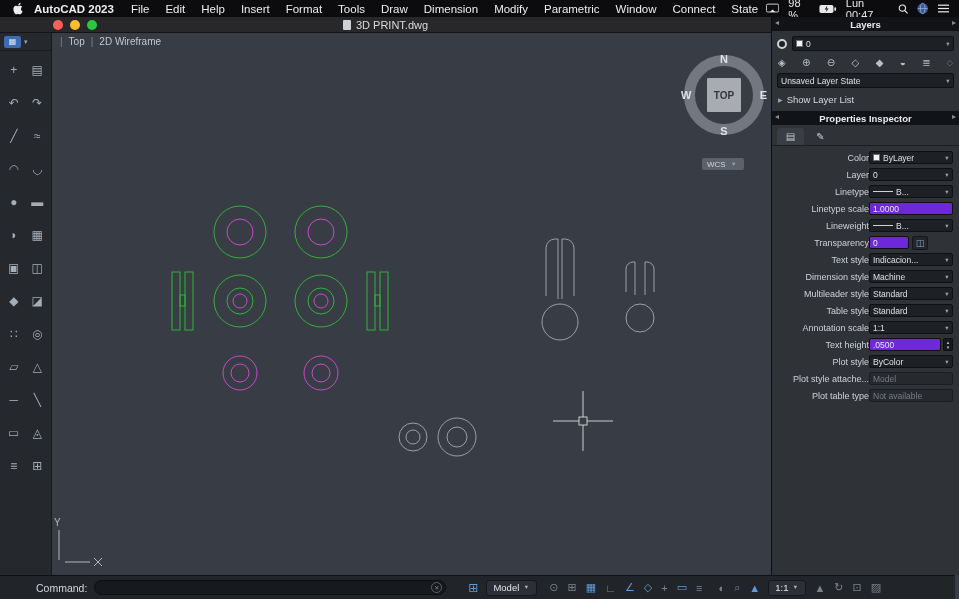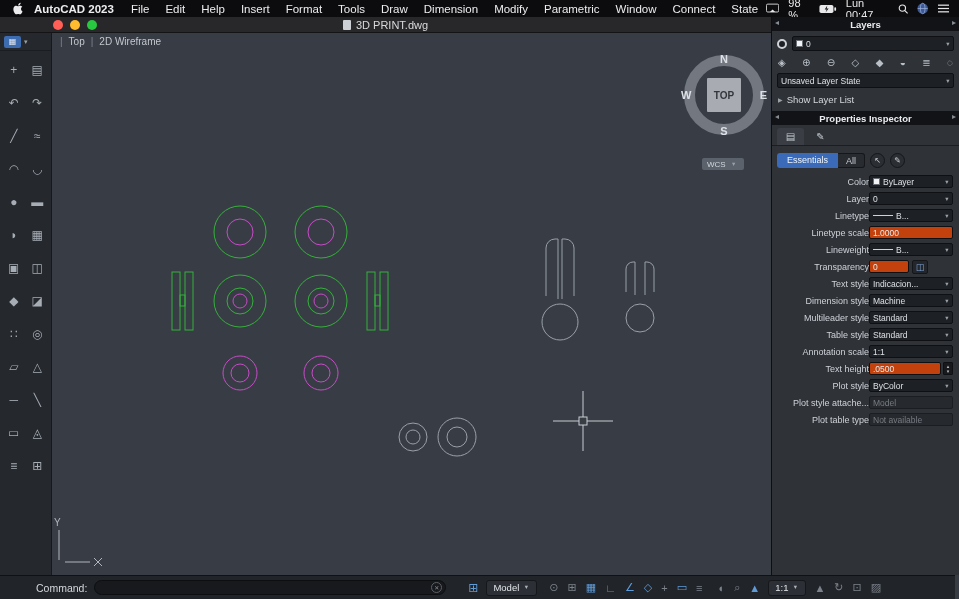--- a/index.html
+++ b/index.html
@@ -352,12 +352,6 @@
         <span class="tab-g2"></span>
       </span>
   </div>
-  <div class="seg-row">
-    <span class="seg ess">Essentials</span>
-    <span class="seg all">All</span>
-    <span class="mini-btn mb-cursor"></span>
-    <span class="mini-btn mb-eyedrop"></span>
-  </div>
   <div class="prop-rows">
       <div class="prop-row">
         <span class="prop-label">Color</span>

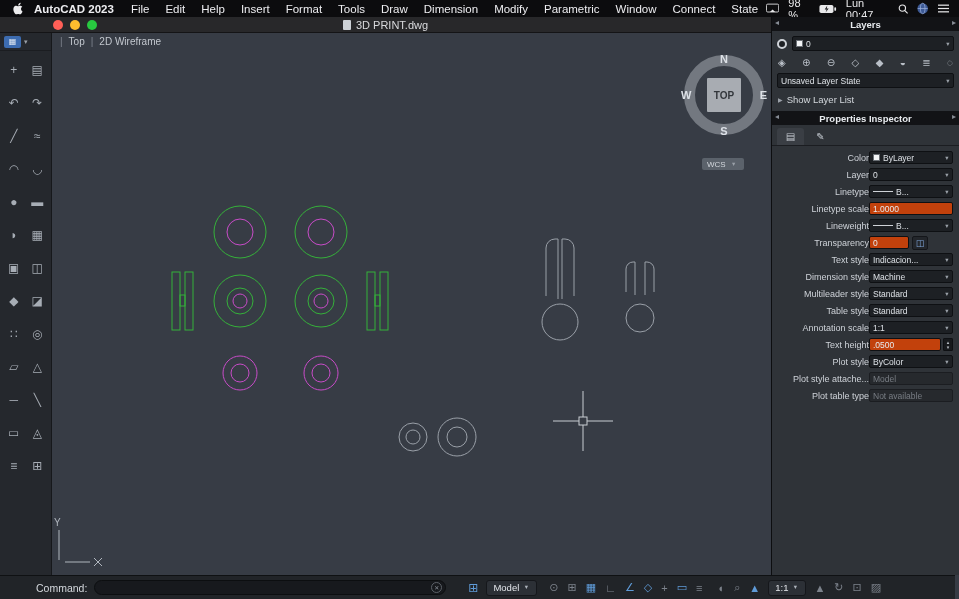--- a/index.html
+++ b/index.html
@@ -106,7 +106,7 @@
   .prop-label { flex:1; text-align:right; color:#ced2d8; font-size:9px; white-space:nowrap; overflow:hidden; }
   .prop-ctl { width:84px; flex:0 0 auto; display:flex; align-items:center; }
   .prop-ctl .dd { width:100%; height:13px; }
-  .fld { height:13px; background:#c2410c; border:1px solid #0e1013; border-radius:2px; display:flex; align-items:center;
+  .fld { height:13px; background:#6d28d9; border:1px solid #0e1013; border-radius:2px; display:flex; align-items:center;
          padding:0 3px; color:#e6eaee; font-size:8.5px; }
   .fld.full { width:100%; }
   .fld.small { width:40px; }

